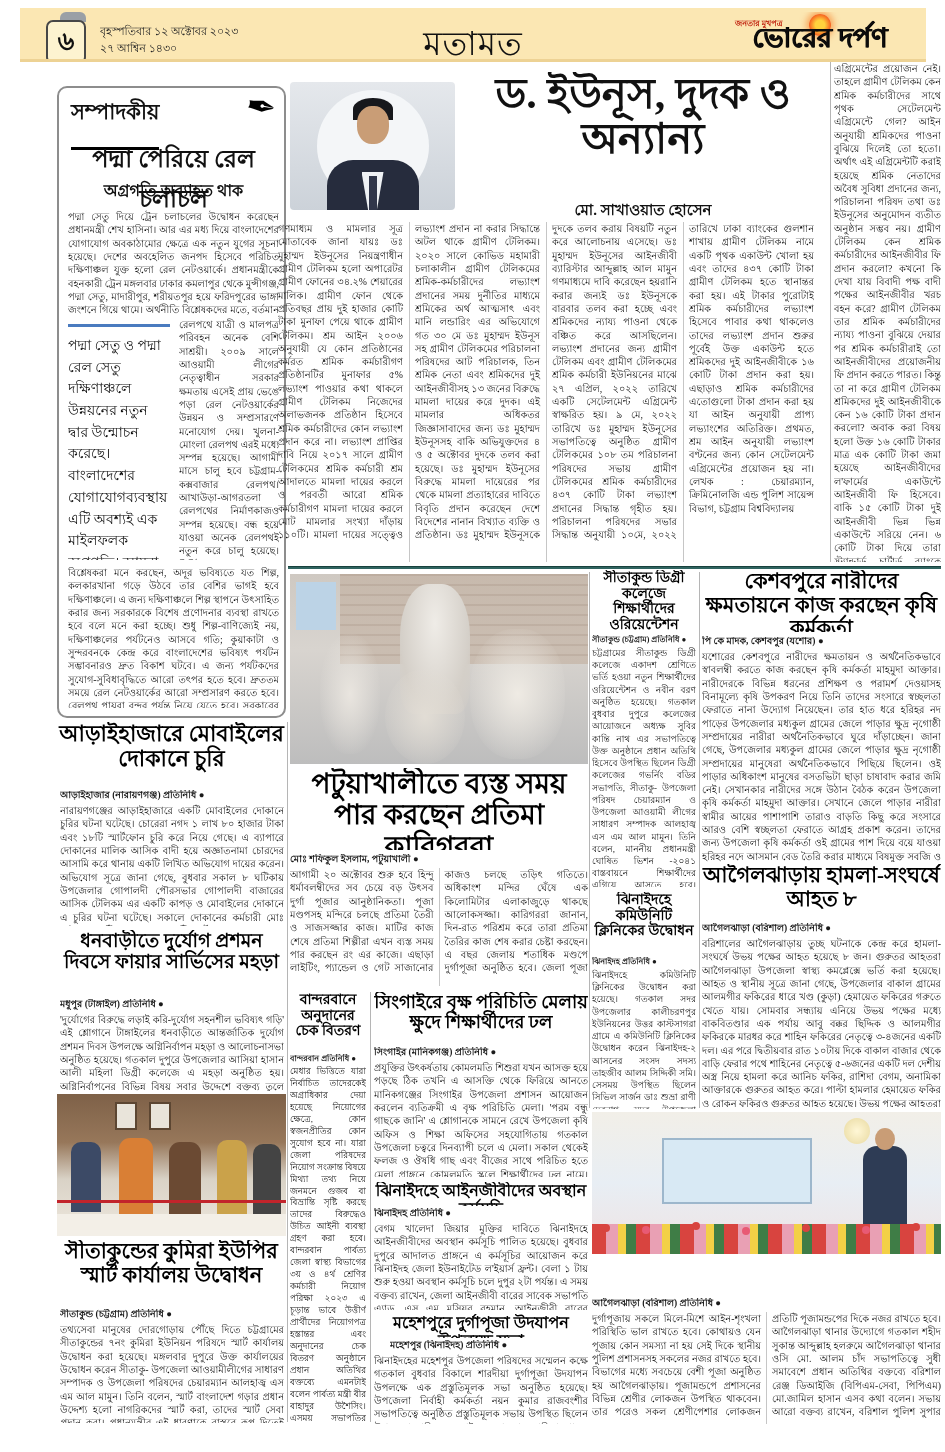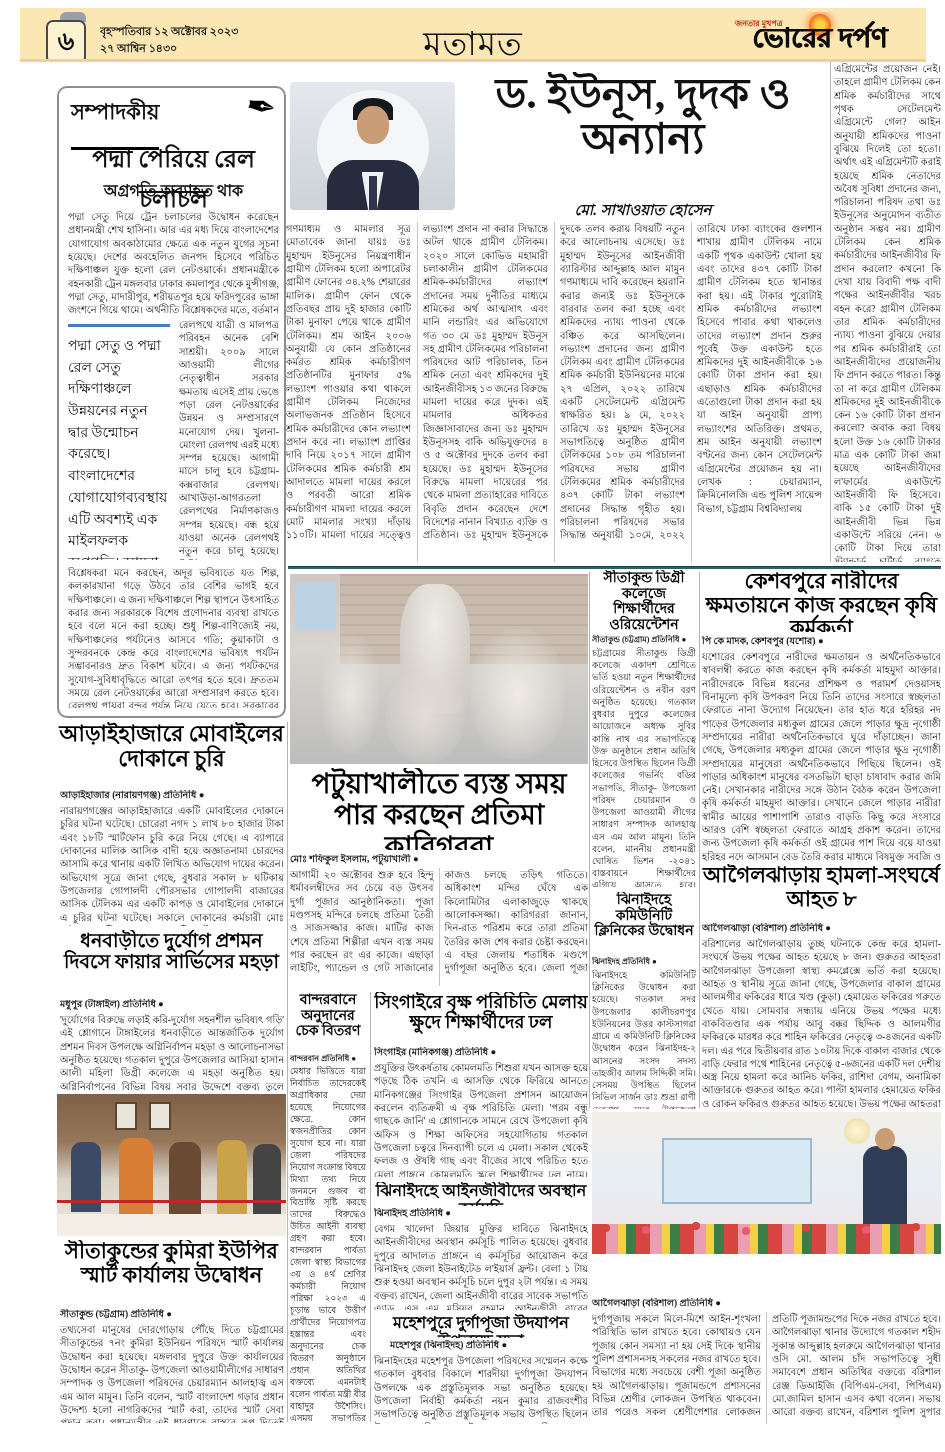--- a/index.html
+++ b/index.html
@@ -16,7 +16,7 @@
   .header{left:20px;top:8px;width:906px;height:54px;background:#fbe7b3;border-bottom:3px solid #edd294}
   .pgtab{left:40px;top:4px;width:26px;height:10px;background:#9aa0a6;border-radius:6px 6px 0 0}
   .pgnum{left:26px;top:12px;width:40px;height:44px;border:2px solid #474747;background:#fdf3d0;border-radius:7px;font-size:26px;font-weight:bold;text-align:center;line-height:40px}
-  .dates{left:80px;top:15px;font-size:11px;line-height:1.55;color:#242424;font-weight:bold}
+  .dates{left:80px;top:15px;font-size:11px;line-height:1.55;color:#242424;font-weight:normal}
   .secttl{left:0;top:10px;width:100%;text-align:center;font-size:33px;font-weight:normal;letter-spacing:1px}
   .logo{right:14px;top:4px;width:185px;height:52px;text-align:center}
   .sun{position:absolute;left:50%;top:2px;margin-left:-11px;width:22px;height:22px;border-radius:50%;background:radial-gradient(circle,#ffd23d 30%,#f4541d 75%);box-shadow:0 0 6px 3px rgba(244,120,29,.55)}

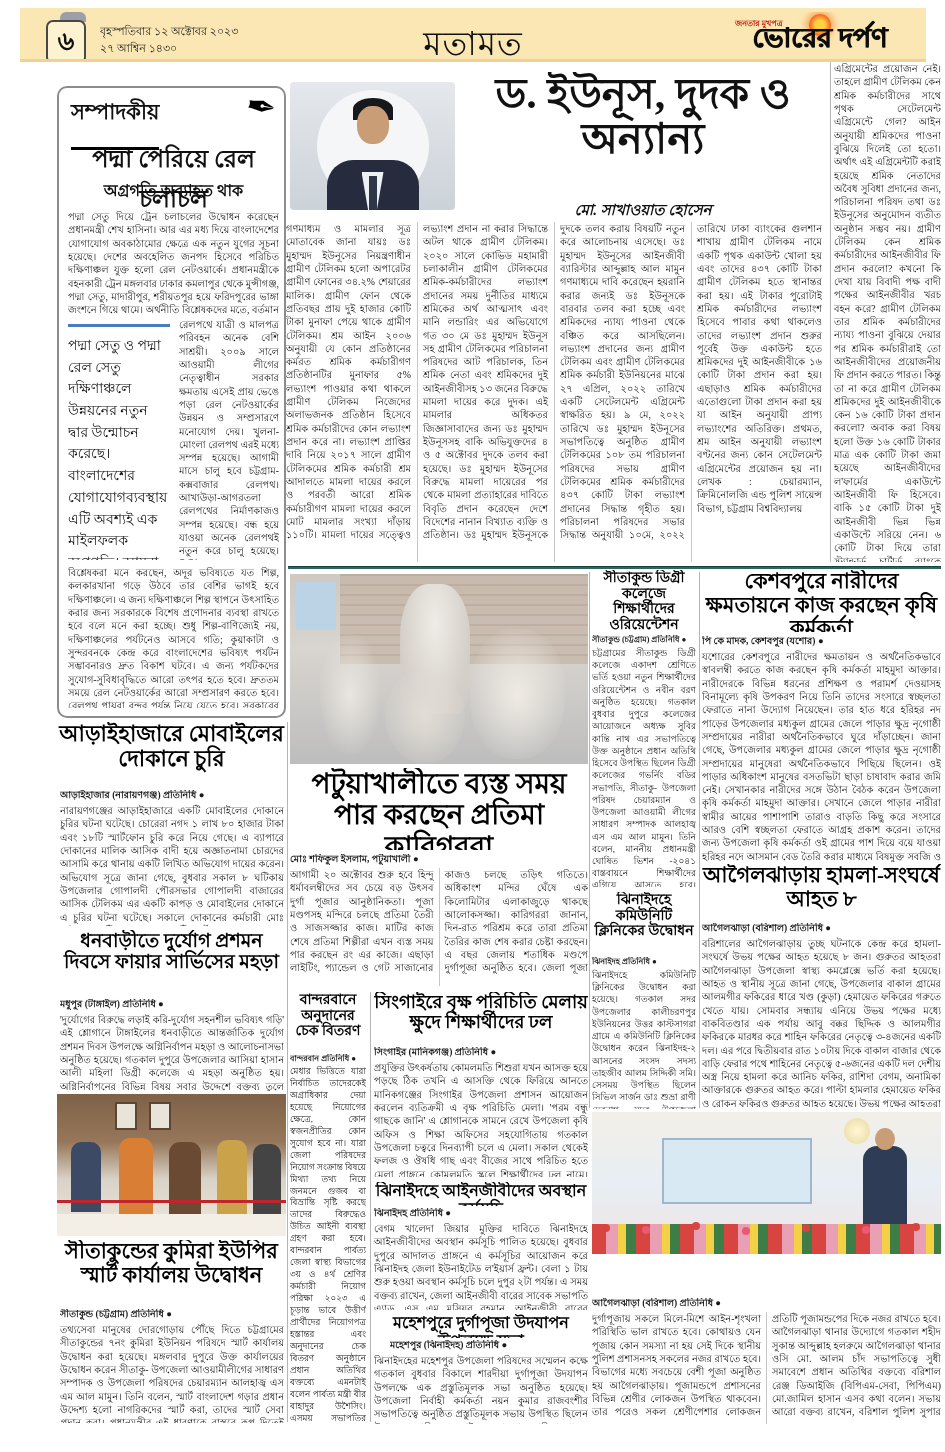--- a/index.html
+++ b/index.html
@@ -41,7 +41,7 @@
   .mp-shirt{position:absolute;left:50%;bottom:0;margin-left:-11px;width:22px;height:38px;background:#eef1f4;clip-path:polygon(0 0,100% 0,70% 100%,30% 100%)}
   .mp-tie{position:absolute;left:50%;bottom:0;margin-left:-4px;width:8px;height:34px;background:#30364a}
   .mh{left:460px;top:72px;width:366px;height:126px;font-size:42px;font-weight:bold;text-align:center;line-height:1.08}
-  .mauthor{left:460px;top:198px;width:366px;text-align:center;font-size:15px;font-weight:bold;font-style:italic}
+  .mauthor{left:460px;top:198px;width:366px;text-align:center;font-size:15px;font-weight:bold;}
   .mbody{left:286px;top:222px;width:536px;height:340px;column-count:4;column-gap:12px;column-rule:1px solid #c6c6c6}
   .mright{left:834px;top:62px;width:107px;height:500px}
   .tealrule{left:288px;top:566px;width:653px;height:3px;background:#2f6460;border-top:1px solid #17413d}

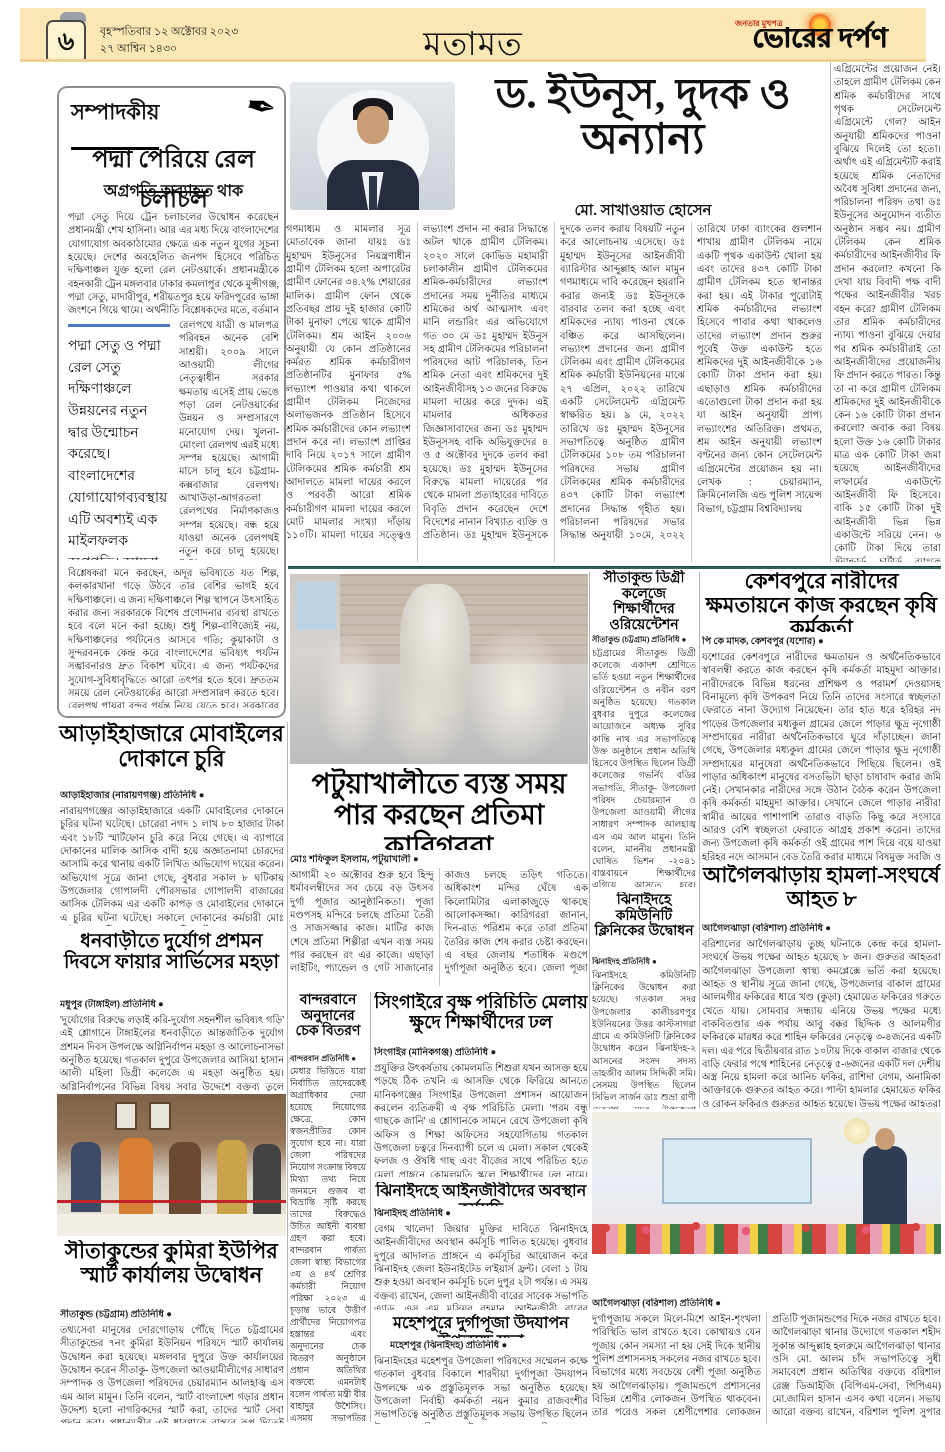--- a/index.html
+++ b/index.html
@@ -42,7 +42,7 @@
   .mp-tie{position:absolute;left:50%;bottom:0;margin-left:-4px;width:8px;height:34px;background:#30364a}
   .mh{left:460px;top:72px;width:366px;height:126px;font-size:42px;font-weight:bold;text-align:center;line-height:1.08}
   .mauthor{left:460px;top:198px;width:366px;text-align:center;font-size:15px;font-weight:bold;}
-  .mbody{left:286px;top:222px;width:536px;height:340px;column-count:4;column-gap:12px;column-rule:1px solid #c6c6c6}
+  .mbody{left:278px;top:222px;width:536px;height:340px;column-count:4;column-gap:12px;column-rule:1px solid #c6c6c6}
   .mright{left:834px;top:62px;width:107px;height:500px}
   .tealrule{left:288px;top:566px;width:653px;height:3px;background:#2f6460;border-top:1px solid #17413d}
   

